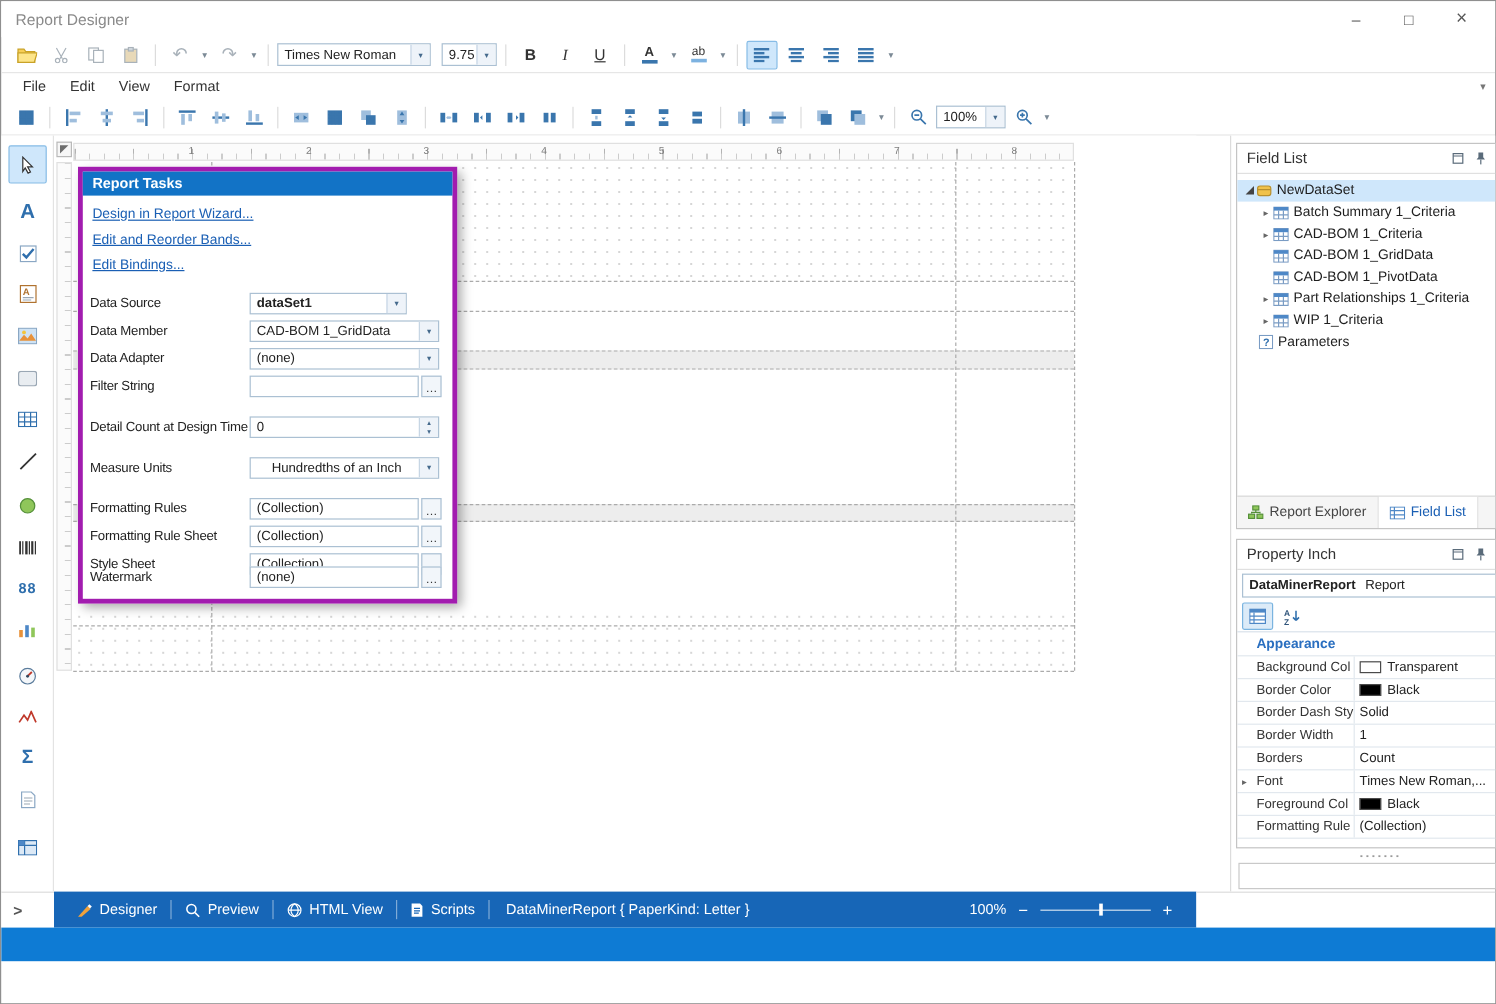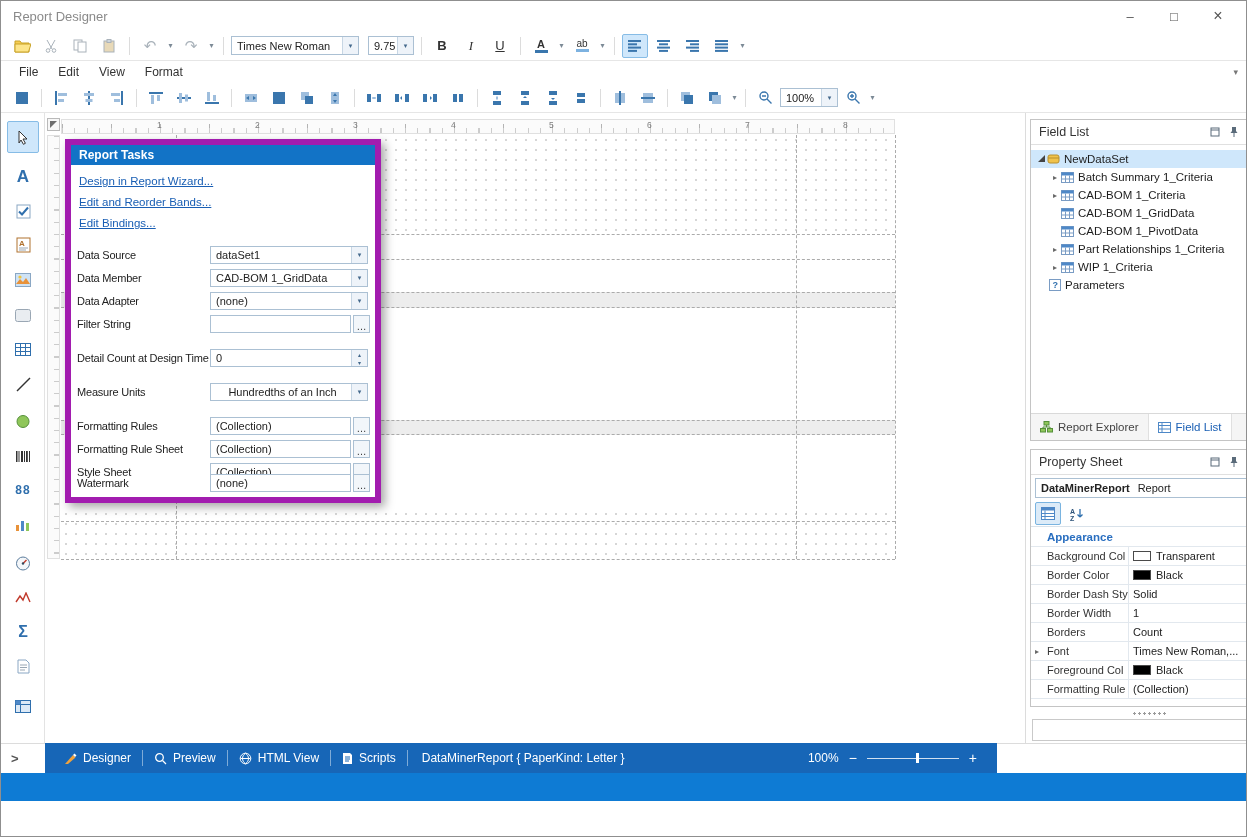--- a/index.html
+++ b/index.html
@@ -45,7 +45,7 @@
   .corner{position:absolute;left:2px;top:5px;width:13px;height:13px;border:1px solid #b9b9b9;background:#f7f7f7;box-sizing:border-box;}
   .corner i{position:absolute;left:2px;top:2px;width:0;height:0;border-top:7px solid #6d6d6d;border-right:7px solid transparent;}
   
-  .rtasks{position:absolute;left:20px;top:26px;width:316px;height:364px;background:#fff;border:6px solid #a21caf;box-shadow:4px 4px 9px rgba(0,0,0,0.35);z-index:10;box-sizing:border-box;}
+  .rtasks{position:absolute;left:20px;top:26px;width:316px;height:364px;background:#fff;border:4px solid #a21caf;box-shadow:4px 4px 9px rgba(0,0,0,0.35);z-index:10;box-sizing:border-box;}
   .rt-head{height:20px;background:var(--accent);color:#fff;font-size:12px;font-weight:bold;line-height:20px;padding-left:8px;}
   .rt-link{position:absolute;left:8px;font-size:11.5px;color:var(--link);text-decoration:underline;}
   .rt-row{left:0;width:100%;height:18px;}

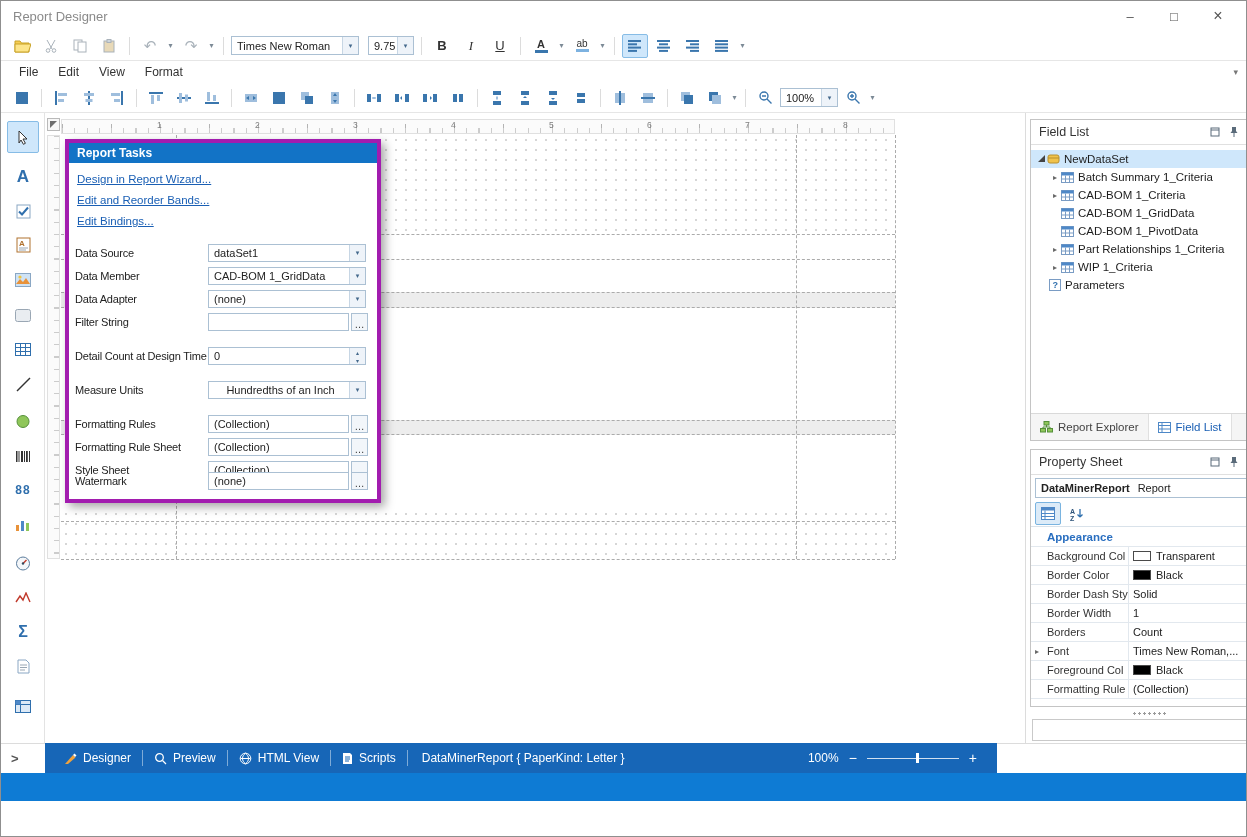--- a/index.html
+++ b/index.html
@@ -541,7 +541,7 @@
 
       <div class="ab rt-row" style="top:101px;">
         <span class="rt-label">Data Source</span>
-        <div class="cbo rt-ctl" style="width:158px;">
+        <div class="cbo rt-ctl" style="width:131px;font-weight:bold;">
             <span>dataSet1</span>
             <span class="dd">▾</span>
           </div>

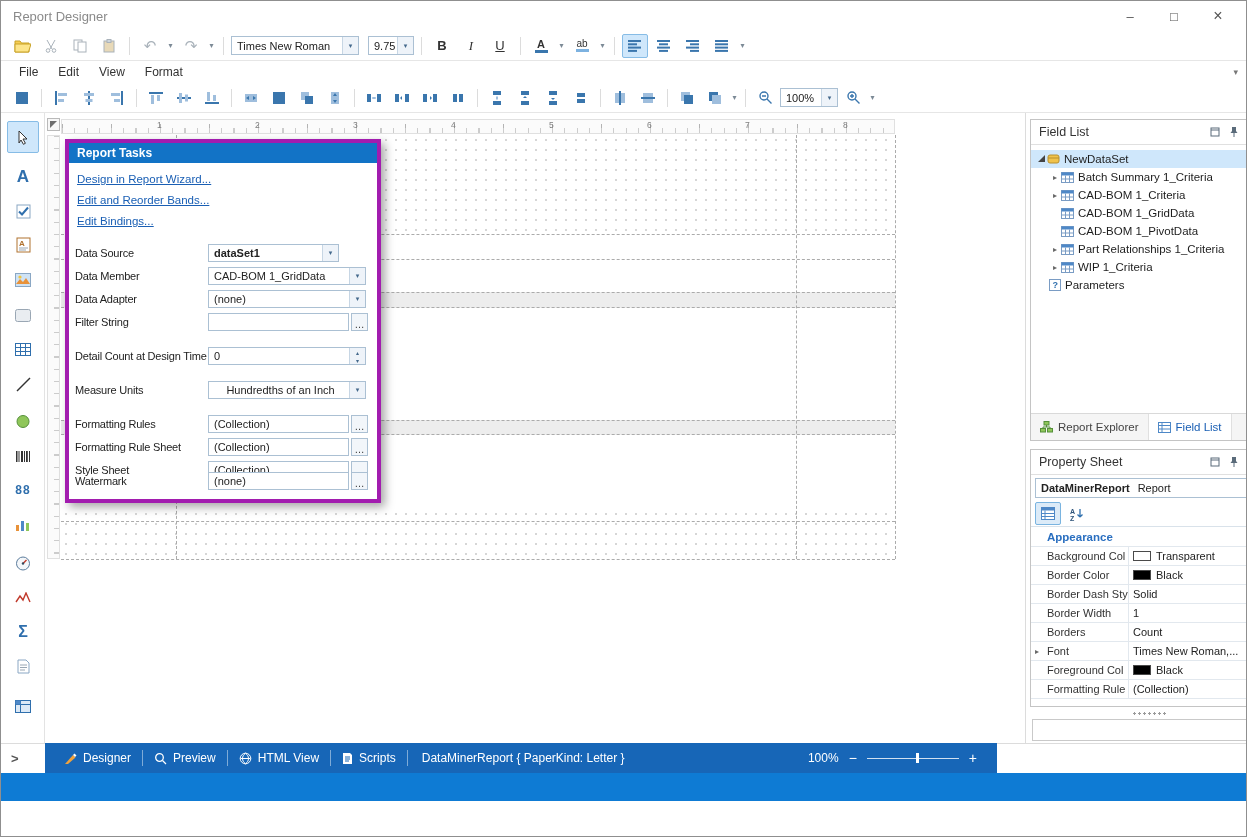--- a/index.html
+++ b/index.html
@@ -744,7 +744,7 @@
 
     <div class="panel" style="top:336px;height:258px;">
       <div class="phead">
-        <span>Property Sheet</span>
+        <span>Property Inch</span>
           <span class="sp"></span>
         <span class="hicon">
             <svg width="10" height="10" viewBox="0 0 10 10" fill="none" stroke="#5a6b7a">

